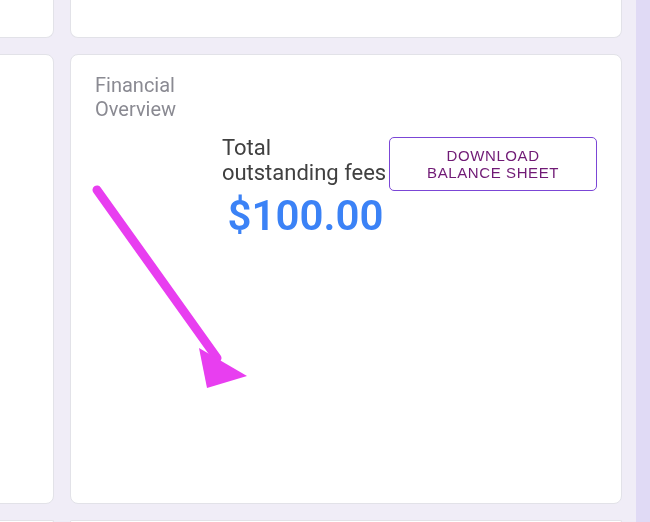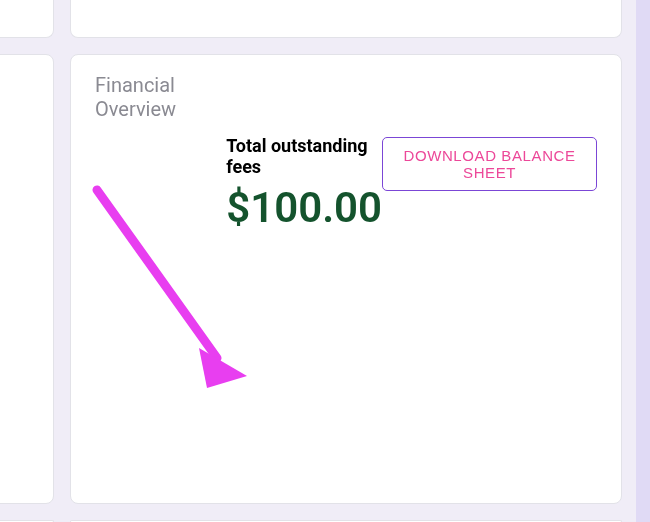--- a/index.html
+++ b/index.html
@@ -98,9 +98,9 @@
       margin-top: 62px;
     }
     .metric-label {
-      font-size: 18px;
-      color: #000000;
-      font-weight: 700;
+      font-size: 22px;
+      color: #404040;
+      font-weight: 400;
     }
     .metric-value {
       font-size: 42px;

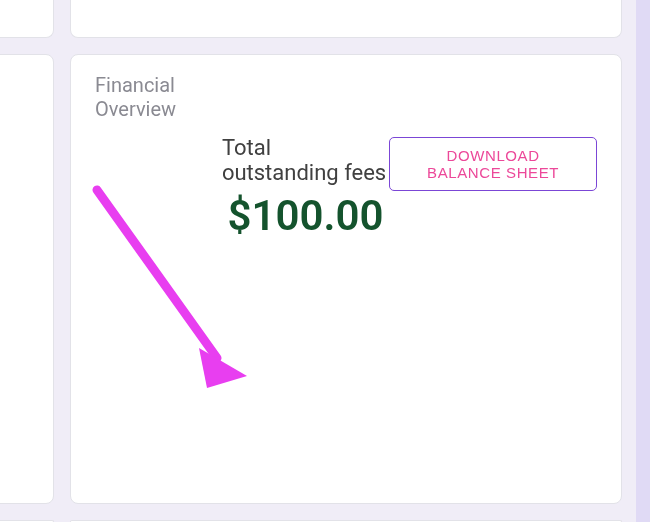--- a/index.html
+++ b/index.html
@@ -118,7 +118,7 @@
     .btn-outline {
       border: 1px solid #7b46d6;
       background: #ffffff;
-      color: #ec4899;
+      color: #701a75;
       font-size: 15px;
       font-weight: 500;
       letter-spacing: 0.6px;

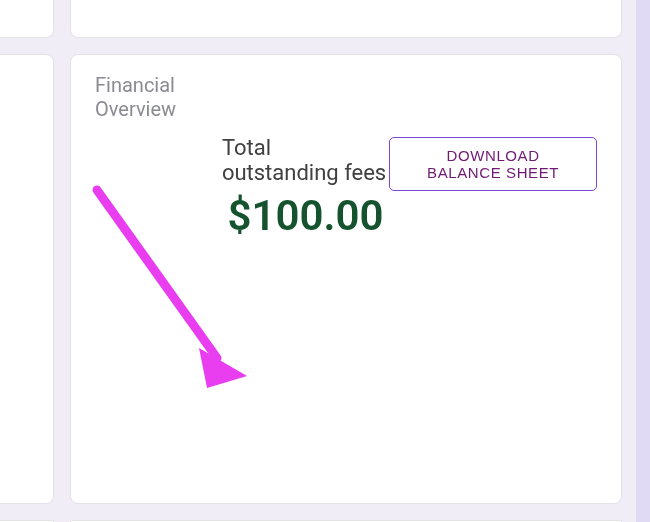--- a/index.html
+++ b/index.html
@@ -105,7 +105,7 @@
     .metric-value {
       font-size: 42px;
       font-weight: 600;
-      color: #14532d;
+      color: #3b82f6;
       margin-top: 6px;
     }
     .actions {

